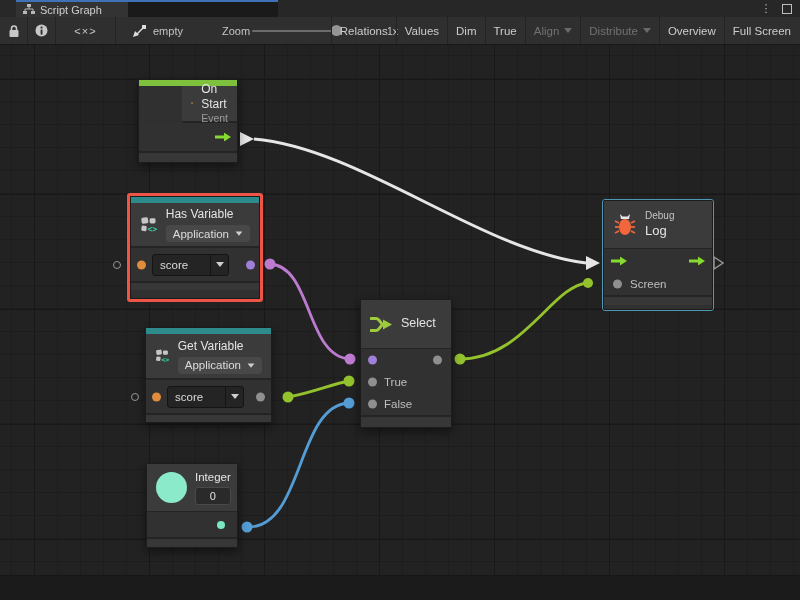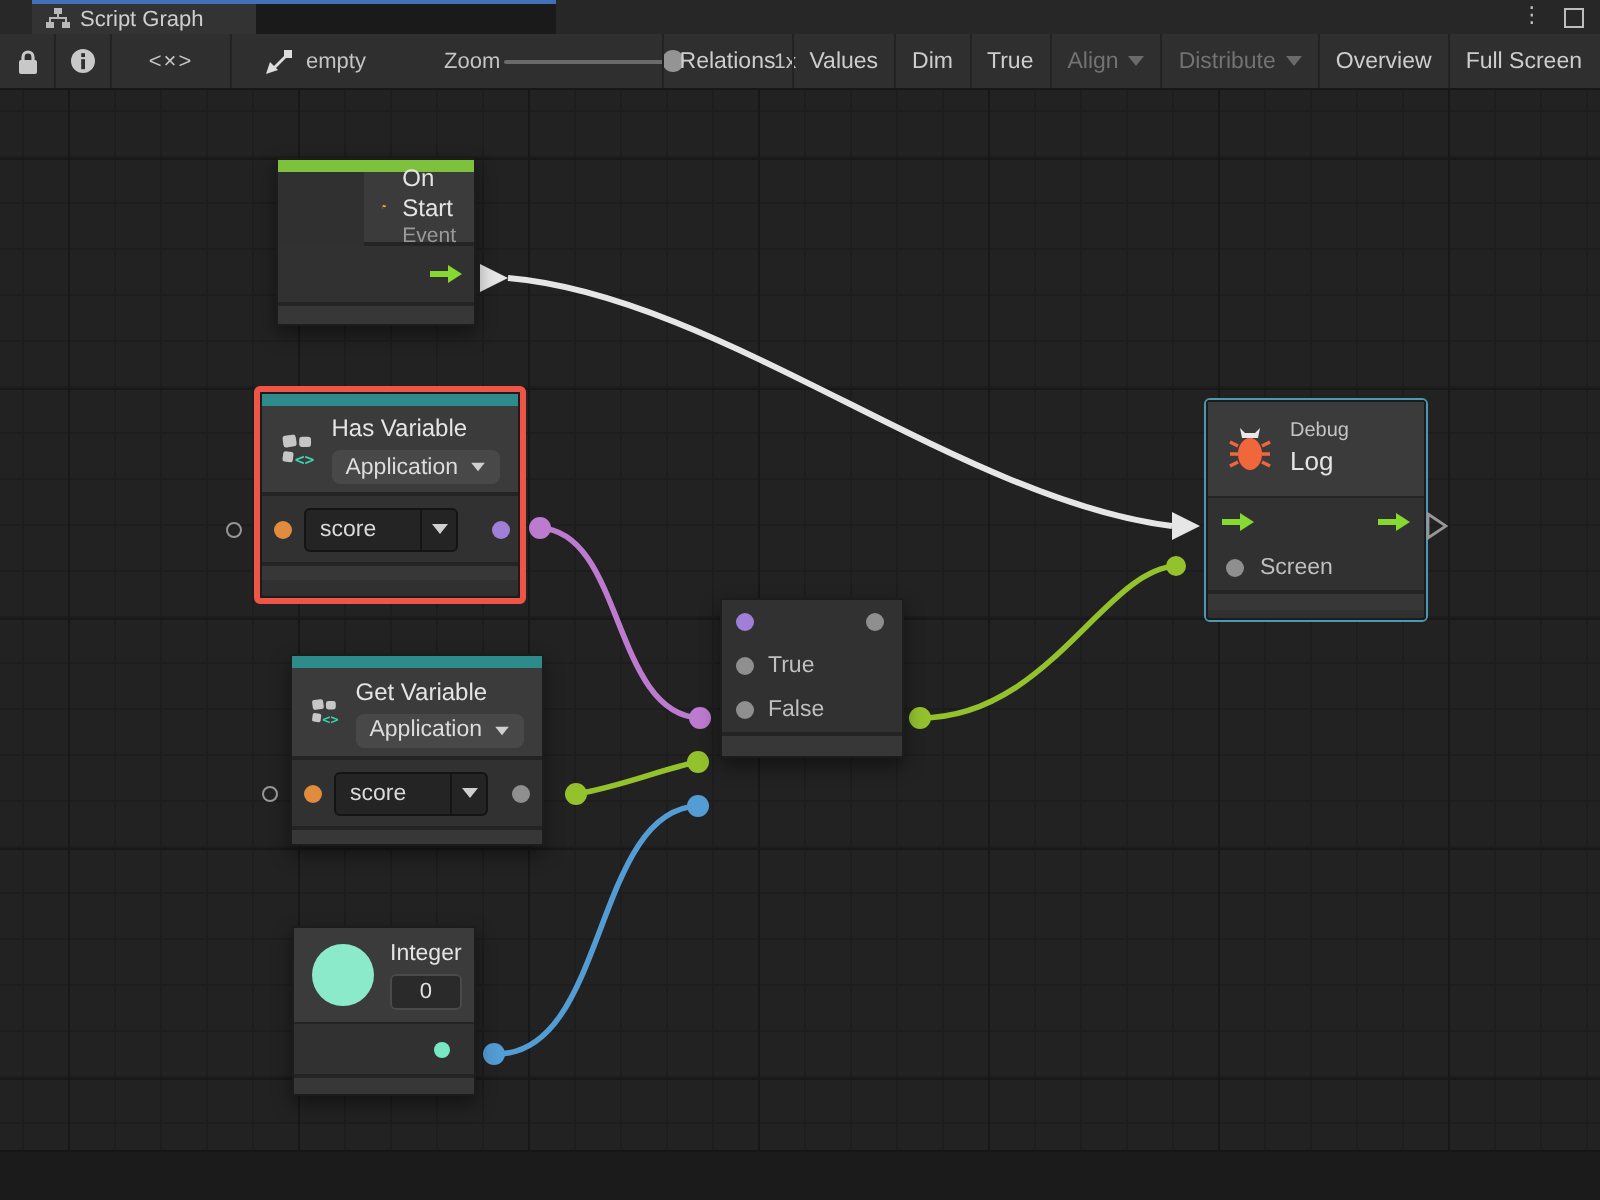--- a/index.html
+++ b/index.html
@@ -272,6 +272,13 @@
     <div class="hollow-circle" style="left:131px;top:348px;"></div>
 
     <div class="node" style="left:360px;top:254px;width:92px;">
+      <div class="nhead" style="height:49px;border-bottom-width:1px;">
+        <svg width="23" height="19" viewBox="0 0 23 19">
+          <path d="M1 3.5 H6 C10 3.5, 10 9.5, 14 9.5 M1 15.5 H6 C10 15.5, 10 9.5, 14 9.5" stroke="#9dcb3b" stroke-width="3" fill="none" stroke-linecap="round"></path>
+          <polygon points="13,4.5 22,9.5 13,14.5" fill="#9dcb3b"></polygon>
+        </svg>
+        <div class="ntitle" style="font-size:12.5px;">Select</div>
+      </div>
       <div class="nrow" style="height:22px;">
         <span class="portdot" style="left: 7px; background: rgb(160, 127, 217);"></span>
         <span class="portdot" style="right: 9px; background: rgb(143, 143, 143);"></span>

